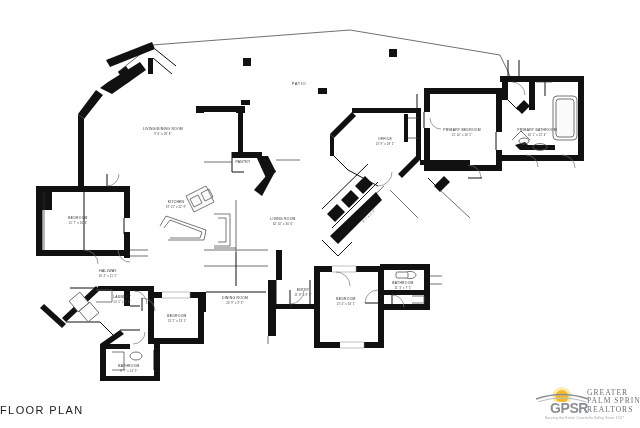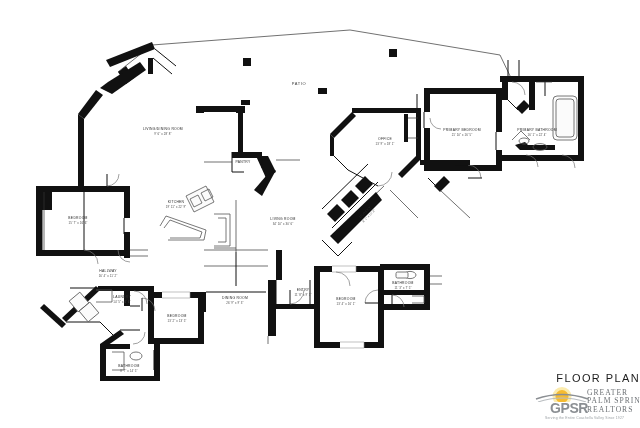--- a/index.html
+++ b/index.html
@@ -58,9 +58,9 @@
   #title-block {
     position: absolute;
     left: 0;
-    top: 368px;
+    top: 400px;
     width: 640px;
-    text-align: right;
+    text-align: left;
     pointer-events: none;
   }
   #plan-title {

